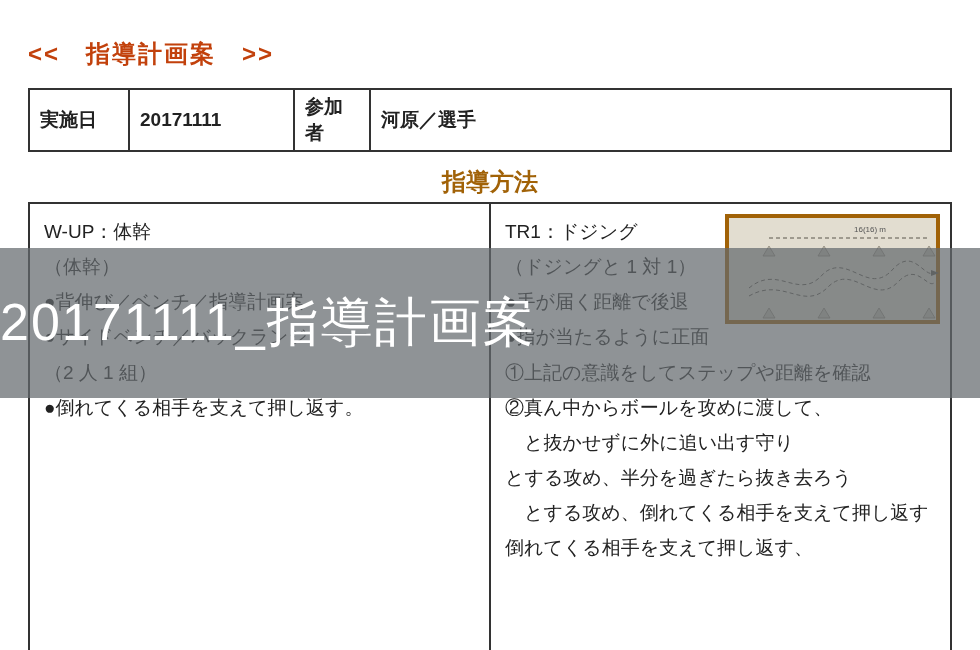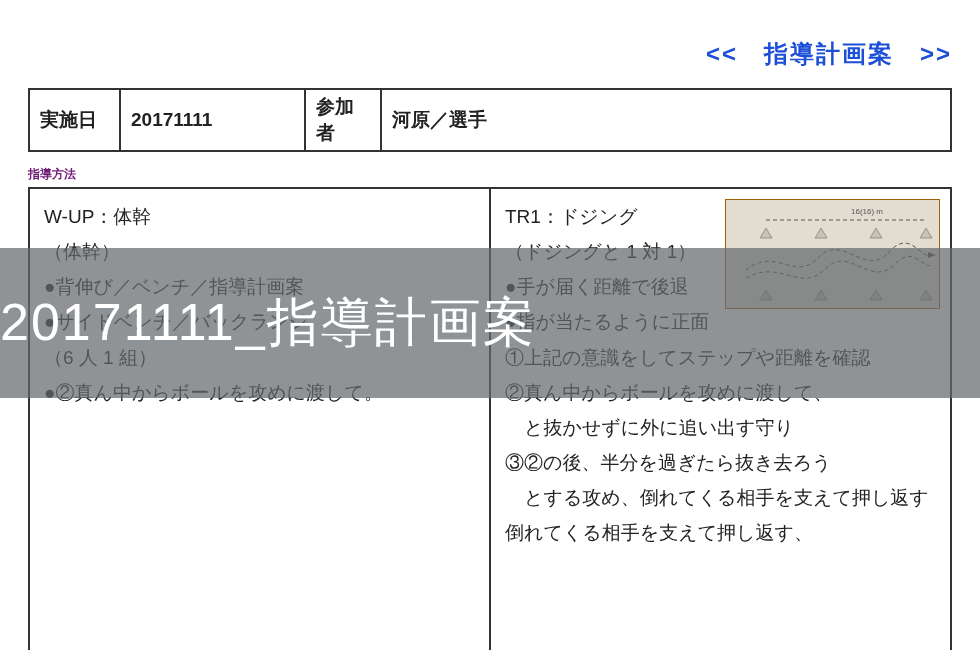--- a/index.html
+++ b/index.html
@@ -16,13 +16,13 @@
       position: relative;
     }
     .title {
-      text-align: right;
+      text-align: left;
       font-size: 24px;
       font-weight: 600;
       letter-spacing: 2px;
       margin-top: 18px;
       margin-bottom: 18px;
-      color: #1d4ed8;
+      color: #c2410c;
     }
     table.header-tbl {
       width: 100%;

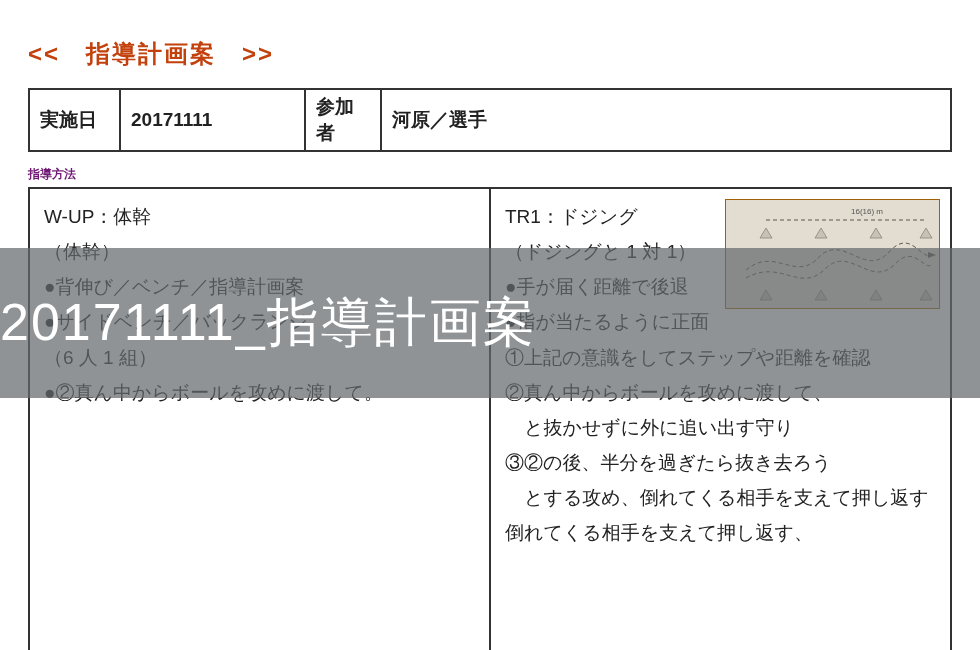--- a/index.html
+++ b/index.html
@@ -38,7 +38,7 @@
       vertical-align: middle;
       height: 32px;
     }
-    td.lbl { width: 91px; }
+    td.lbl { width: 100px; }
     td.mid { width: 76px; }
     td.v1 { width: 185px; }
     .section-heading {

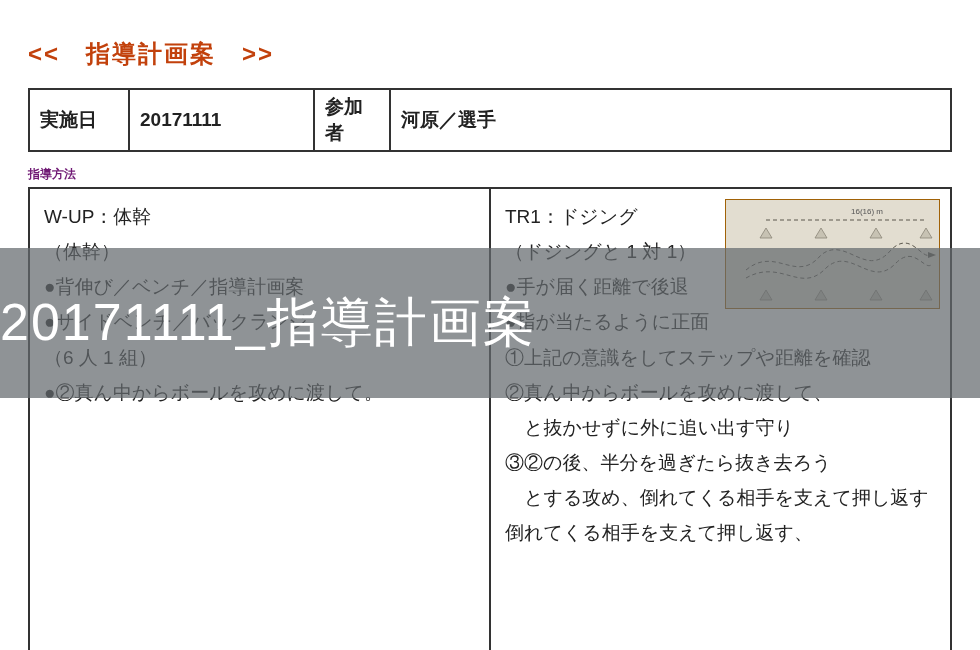--- a/index.html
+++ b/index.html
@@ -40,7 +40,7 @@
     }
     td.lbl { width: 100px; }
     td.mid { width: 76px; }
-    td.v1 { width: 185px; }
+    td.v1 { width: 165px; }
     .section-heading {
       font-size: 12px;
       font-weight: 600;

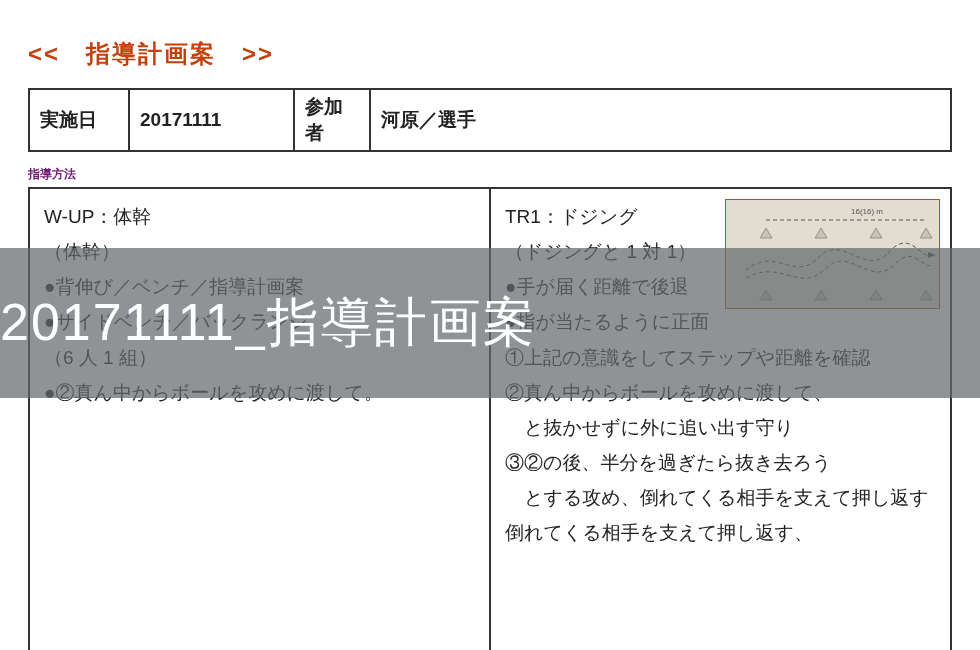--- a/index.html
+++ b/index.html
@@ -42,10 +42,11 @@
     td.mid { width: 76px; }
     td.v1 { width: 165px; }
     .section-heading {
-      font-size: 12px;
+      text-align: center;
+      font-size: 24px;
       font-weight: 600;
       padding: 6px 0 4px 0;
-      color: #701a75;
+      color: #a16207;
     }
     table.body-tbl {
       width: 100%;

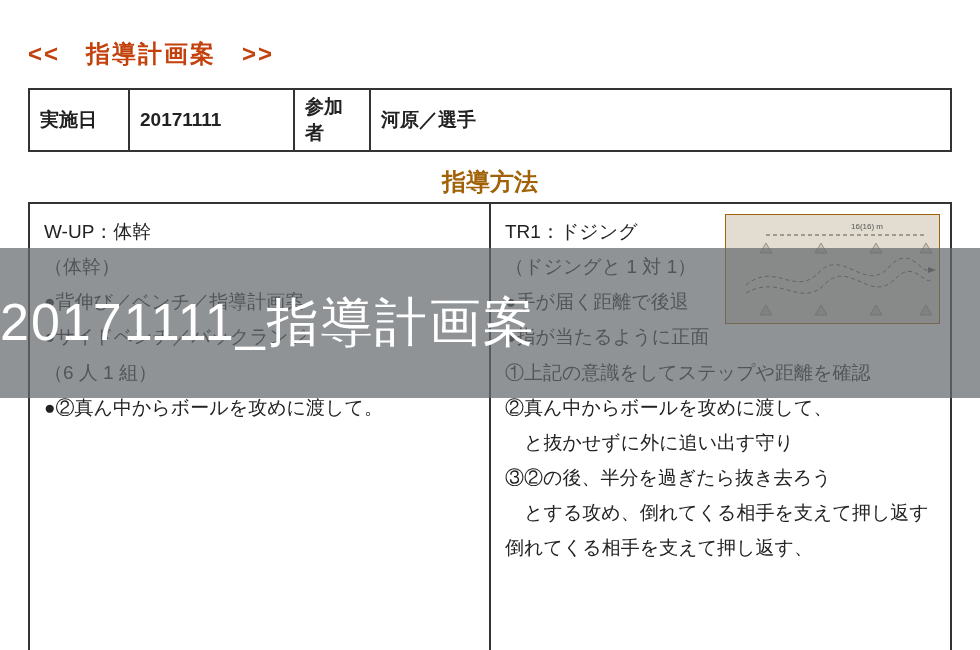--- a/index.html
+++ b/index.html
@@ -70,7 +70,7 @@
       width: 215px;
       height: 110px;
       background: #e2ddd0;
-      border: 1px solid #a16207;
+      border: 4px solid #a16207;
     }
     .overlay-band {
       position: absolute;

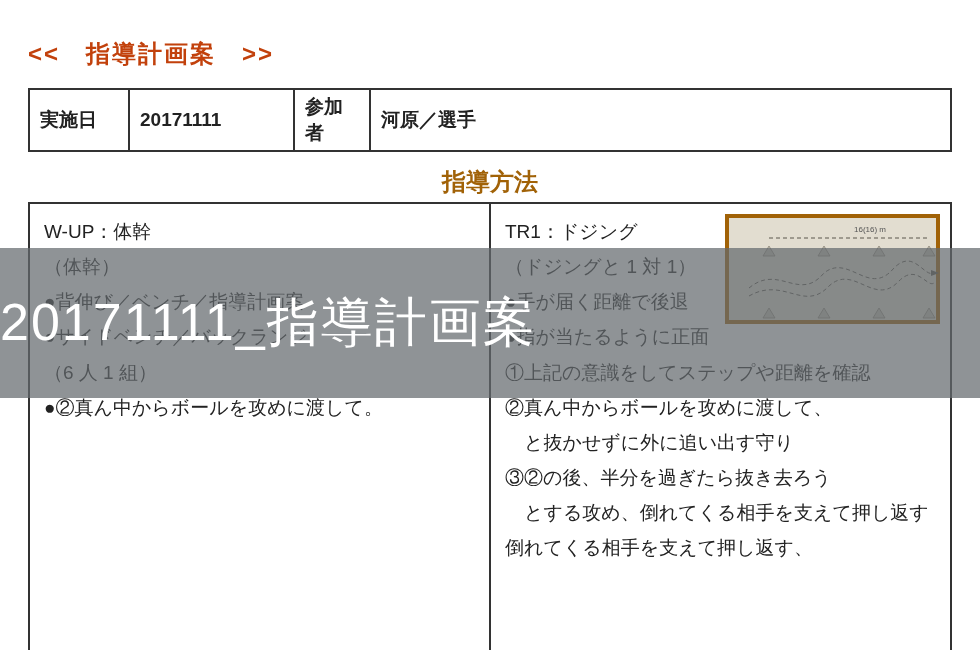--- a/index.html
+++ b/index.html
@@ -122,7 +122,7 @@
         <div>（体幹）</div>
         <div>●背伸び／ベンチ／指導計画案</div>
         <div>●サイドベンチ／バックランジ</div>
-        <div>（6 人 1 組）</div>
+        <div>（2 人 1 組）</div>
         <div>●②真ん中からボールを攻めに渡して。</div>
         <br><br><br><br><br><br><br>
       </td>

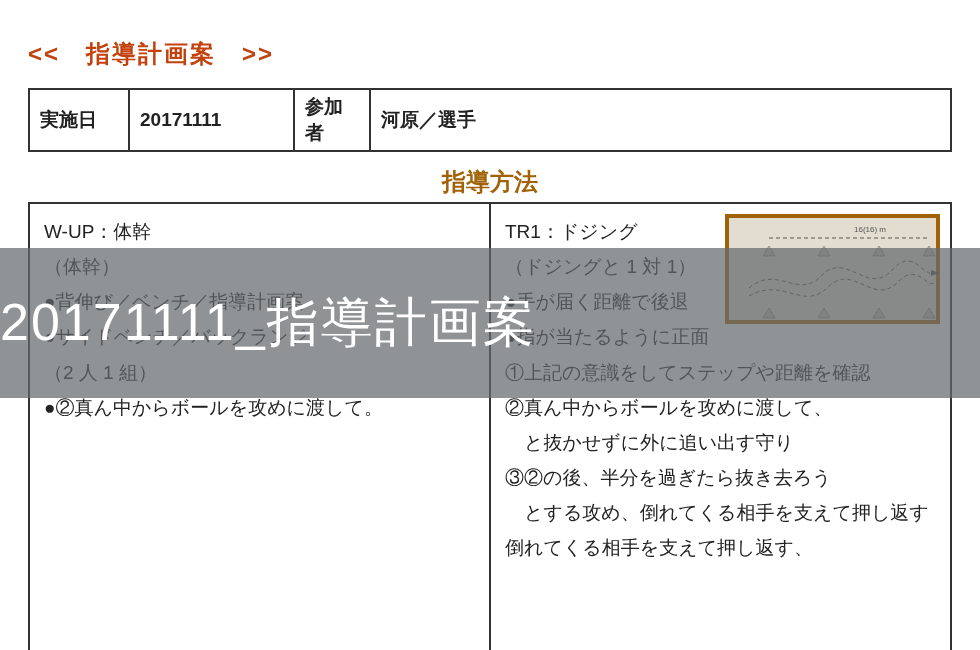--- a/index.html
+++ b/index.html
@@ -123,7 +123,7 @@
         <div>●背伸び／ベンチ／指導計画案</div>
         <div>●サイドベンチ／バックランジ</div>
         <div>（2 人 1 組）</div>
-        <div>●②真ん中からボールを攻めに渡して。</div>
+        <div>●倒れてくる相手を支えて押し返す。</div>
         <br><br><br><br><br><br><br>
       </td>
       <td>

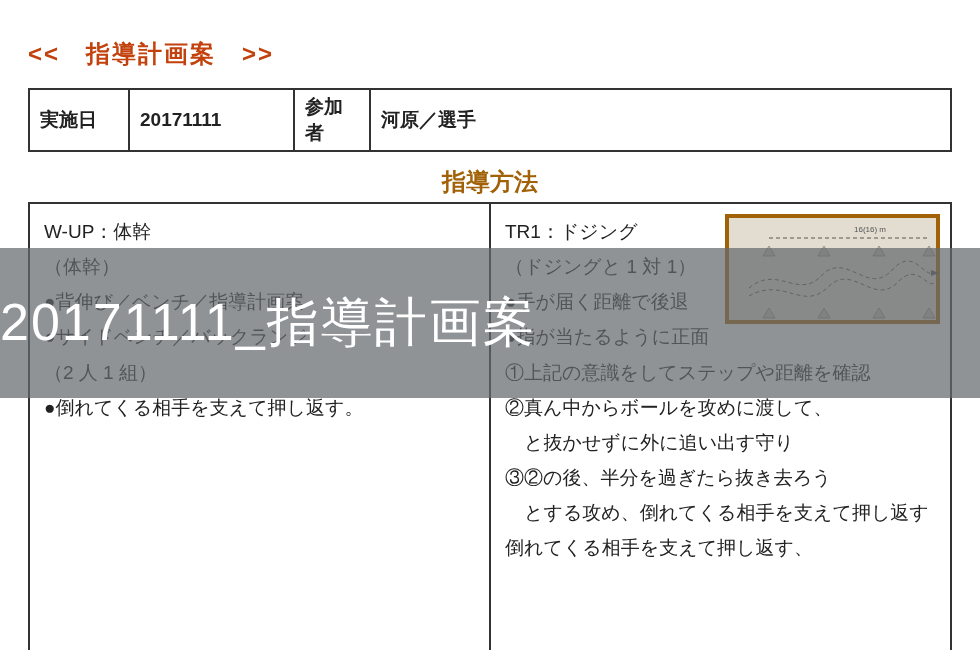--- a/index.html
+++ b/index.html
@@ -151,7 +151,7 @@
         <div>①上記の意識をしてステップや距離を確認</div>
         <div>②真ん中からボールを攻めに渡して、</div>
         <div>　と抜かせずに外に追い出す守り</div>
-        <div>③②の後、半分を過ぎたら抜き去ろう</div>
+        <div>とする攻め、半分を過ぎたら抜き去ろう</div>
         <div>　とする攻め、倒れてくる相手を支えて押し返す</div>
         <div>倒れてくる相手を支えて押し返す、</div>
       </td>

